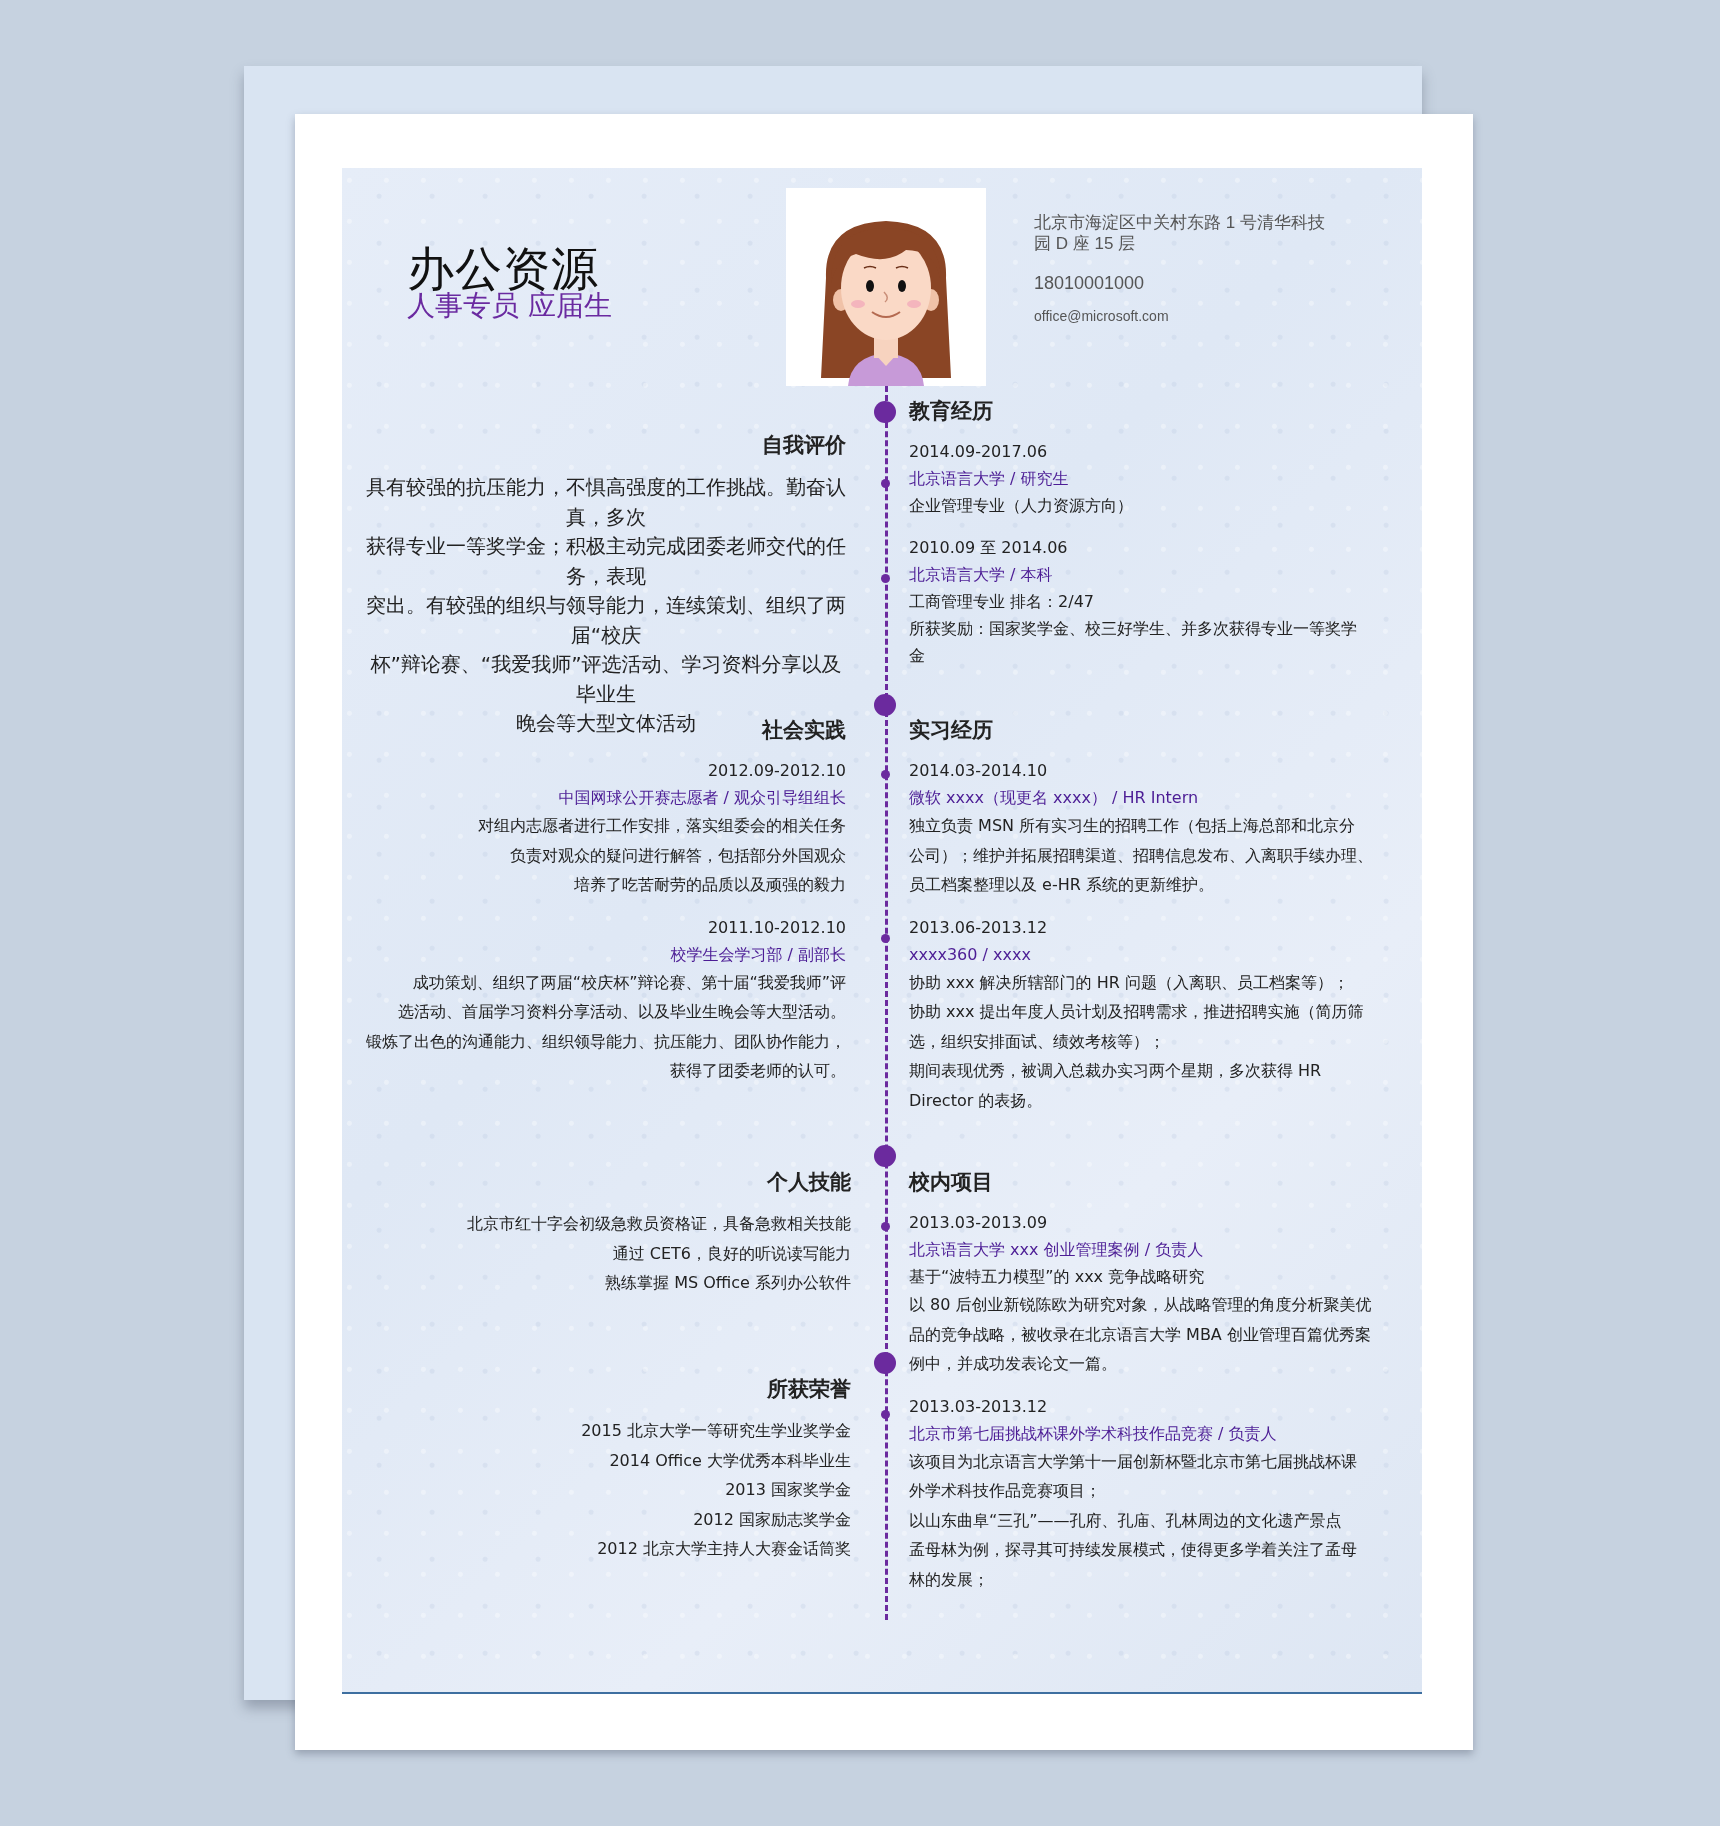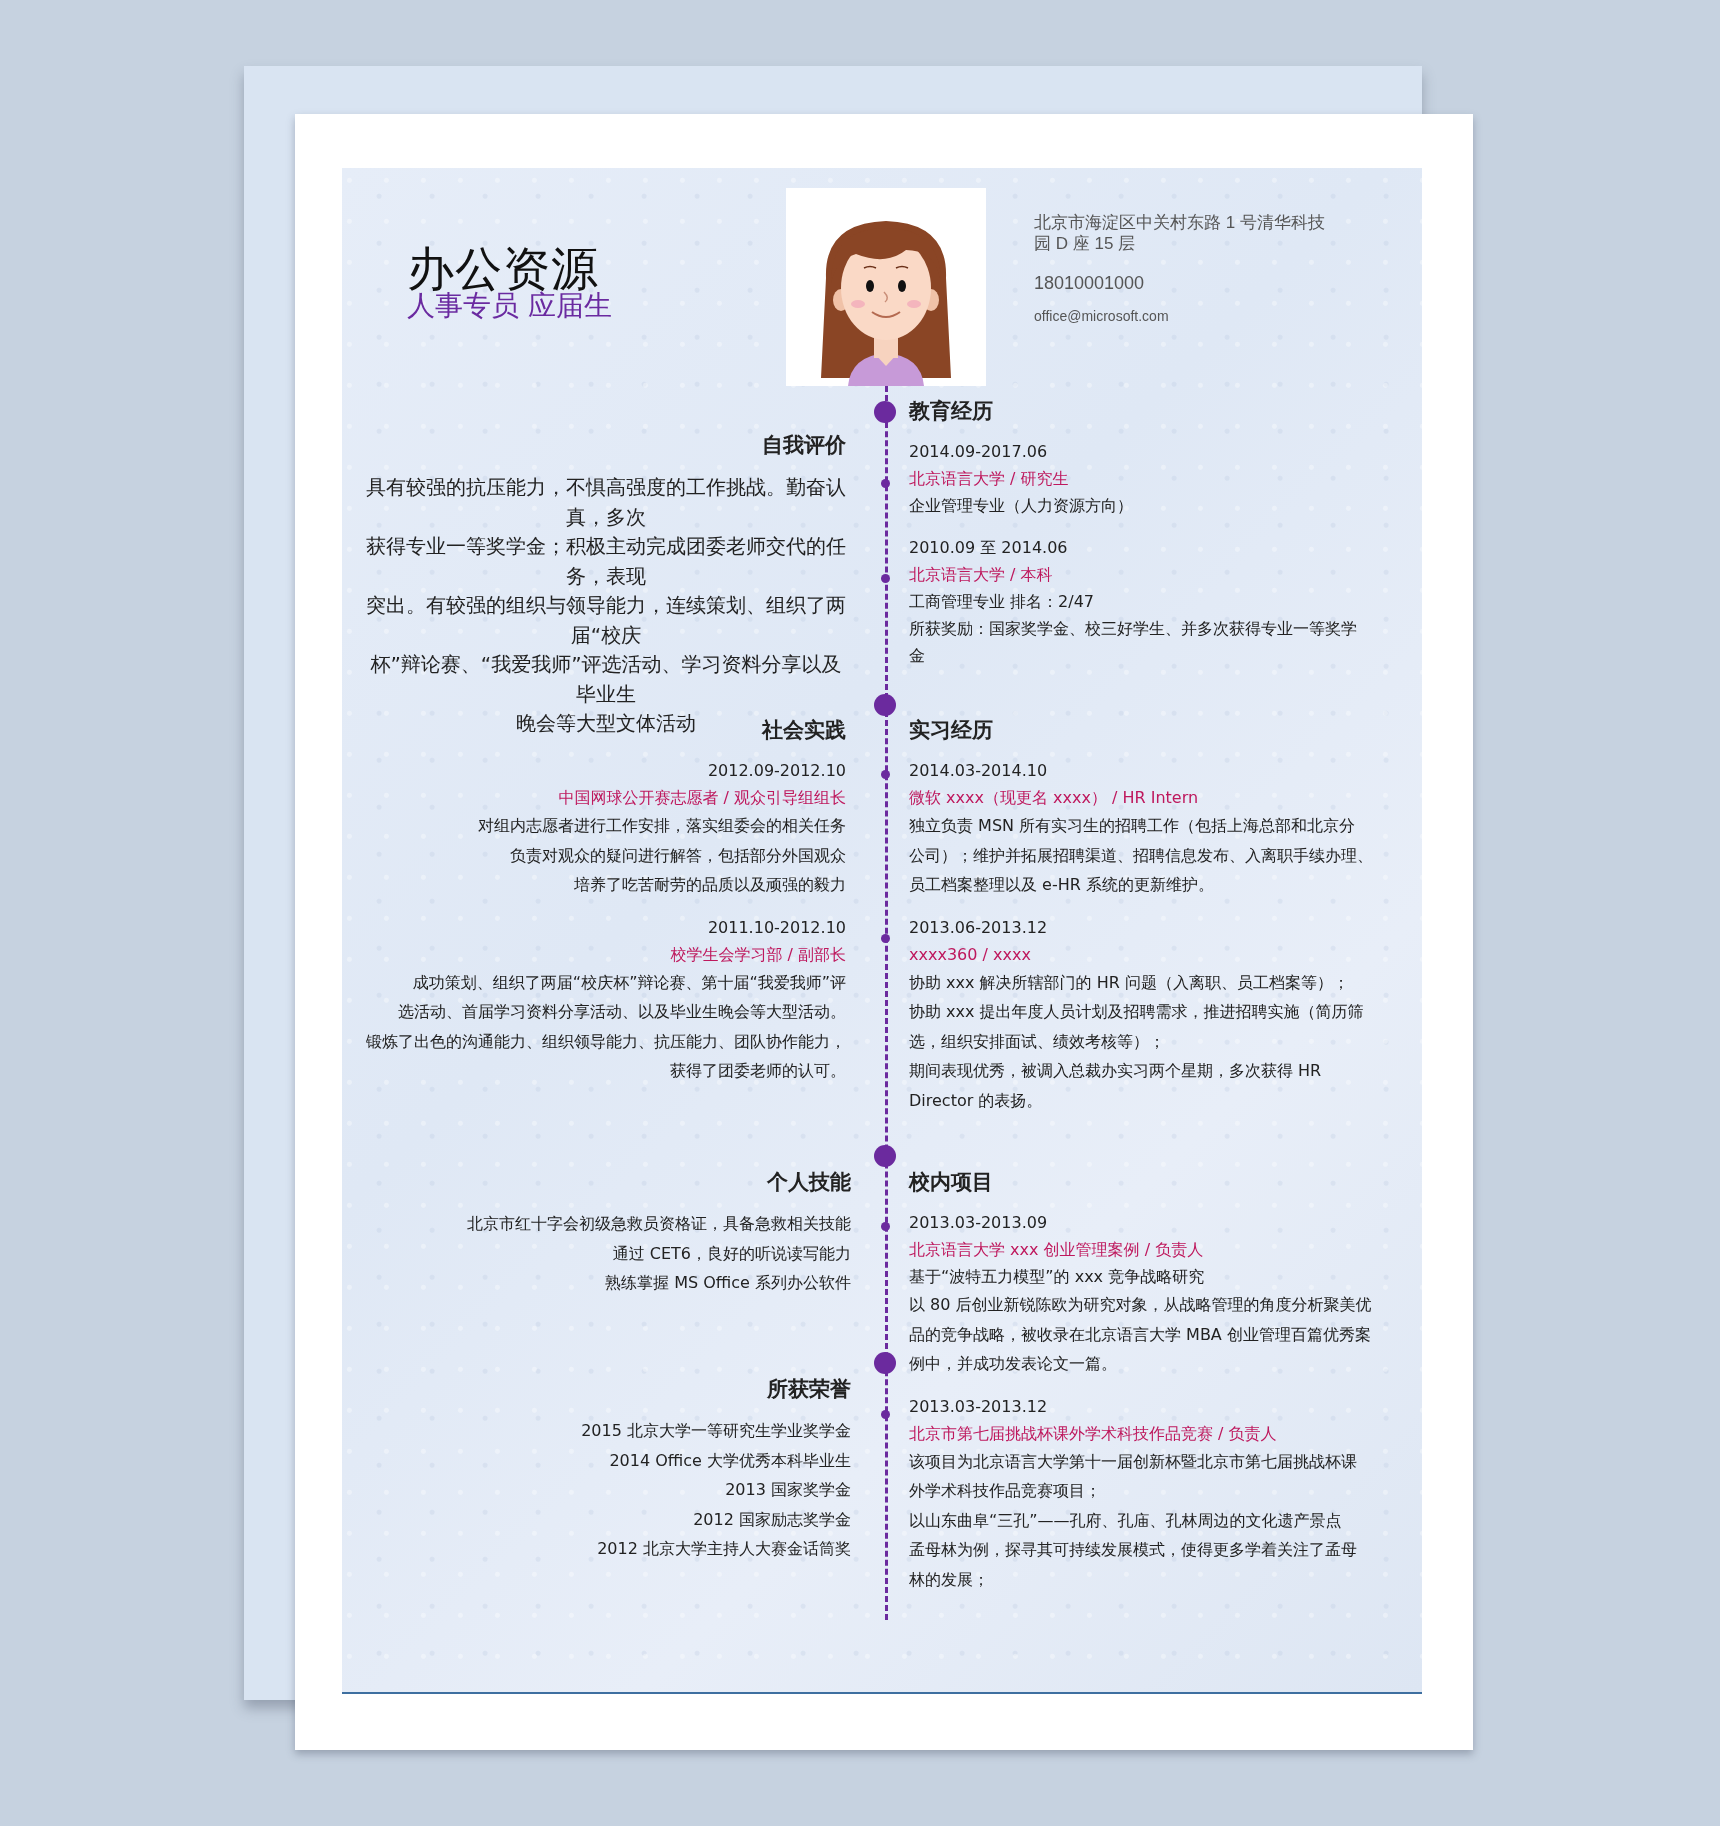--- a/index.html
+++ b/index.html
@@ -69,7 +69,7 @@
   }
   .txt { font-size: 20px; color: #222; line-height: 29.5px; text-align: center; }
   .date { font-size: 16px; color: #222; line-height: 27px; }
-  .org { font-size: 16px; color: #be185d; line-height: 27px; }
+  .org { font-size: 16px; color: #4c1d95; line-height: 27px; }
   .para { font-size: 16px; color: #222; line-height: 29.5px; }
 </style>
 </head>

